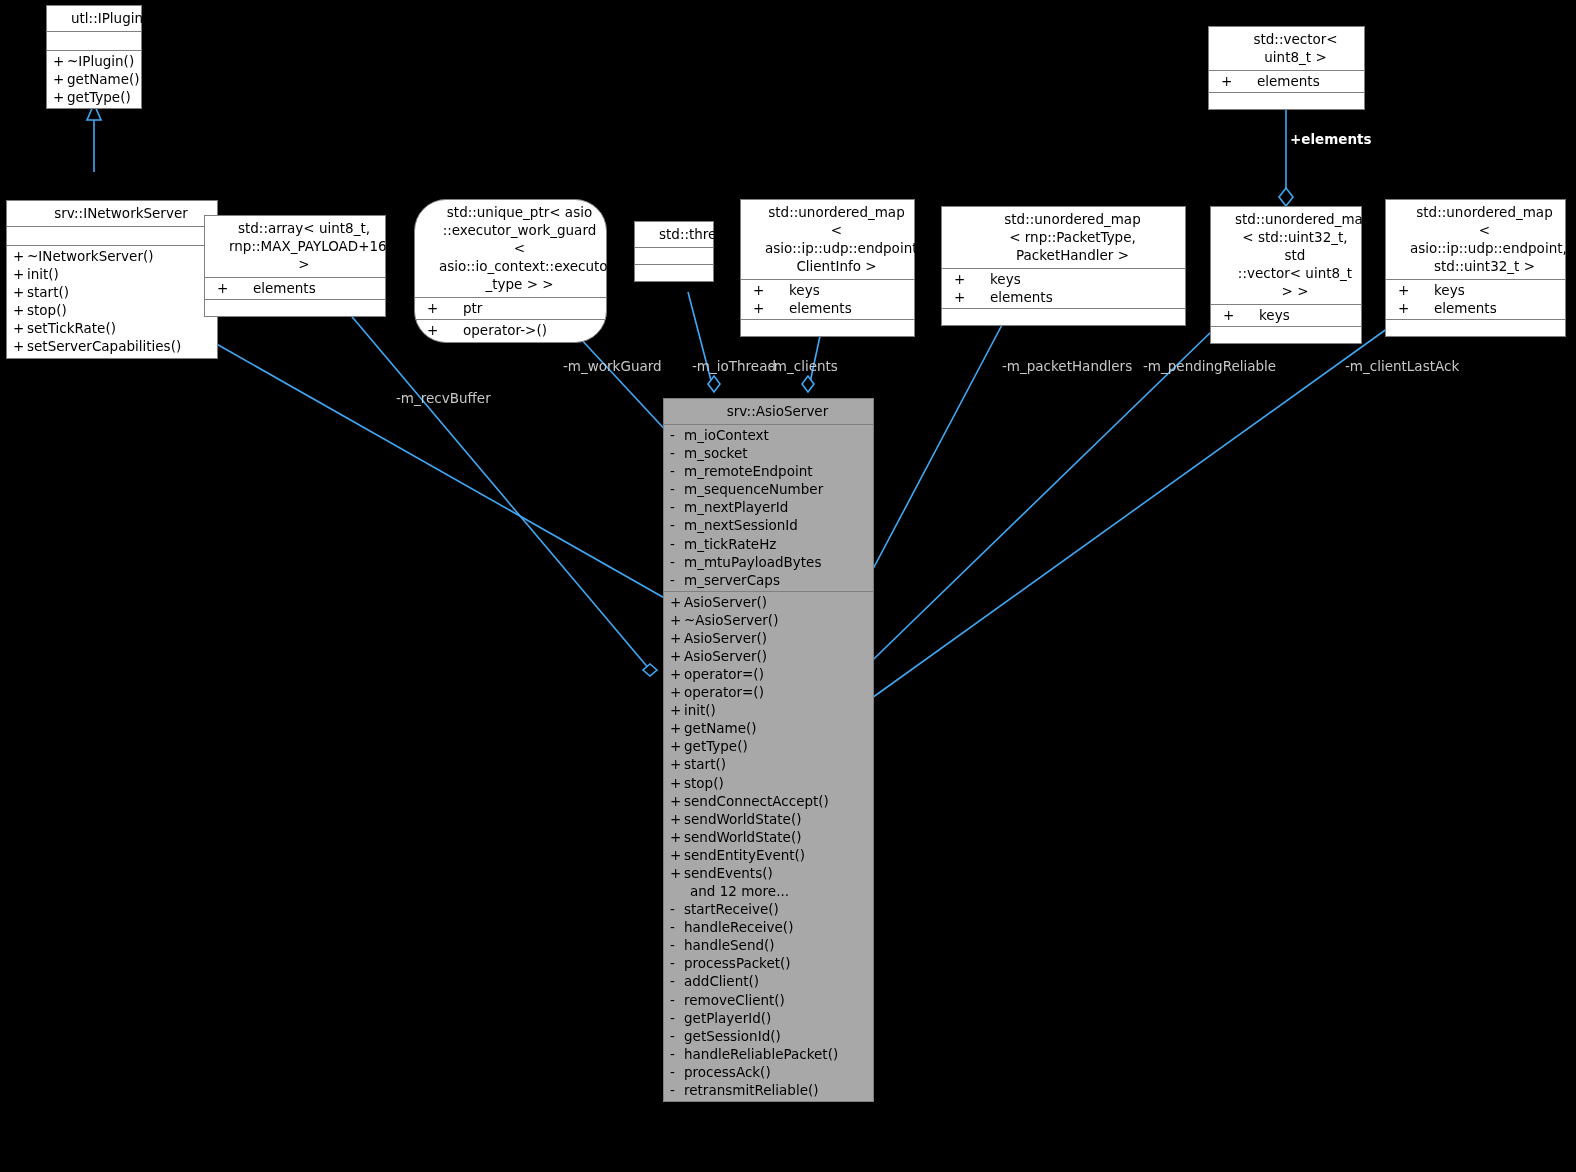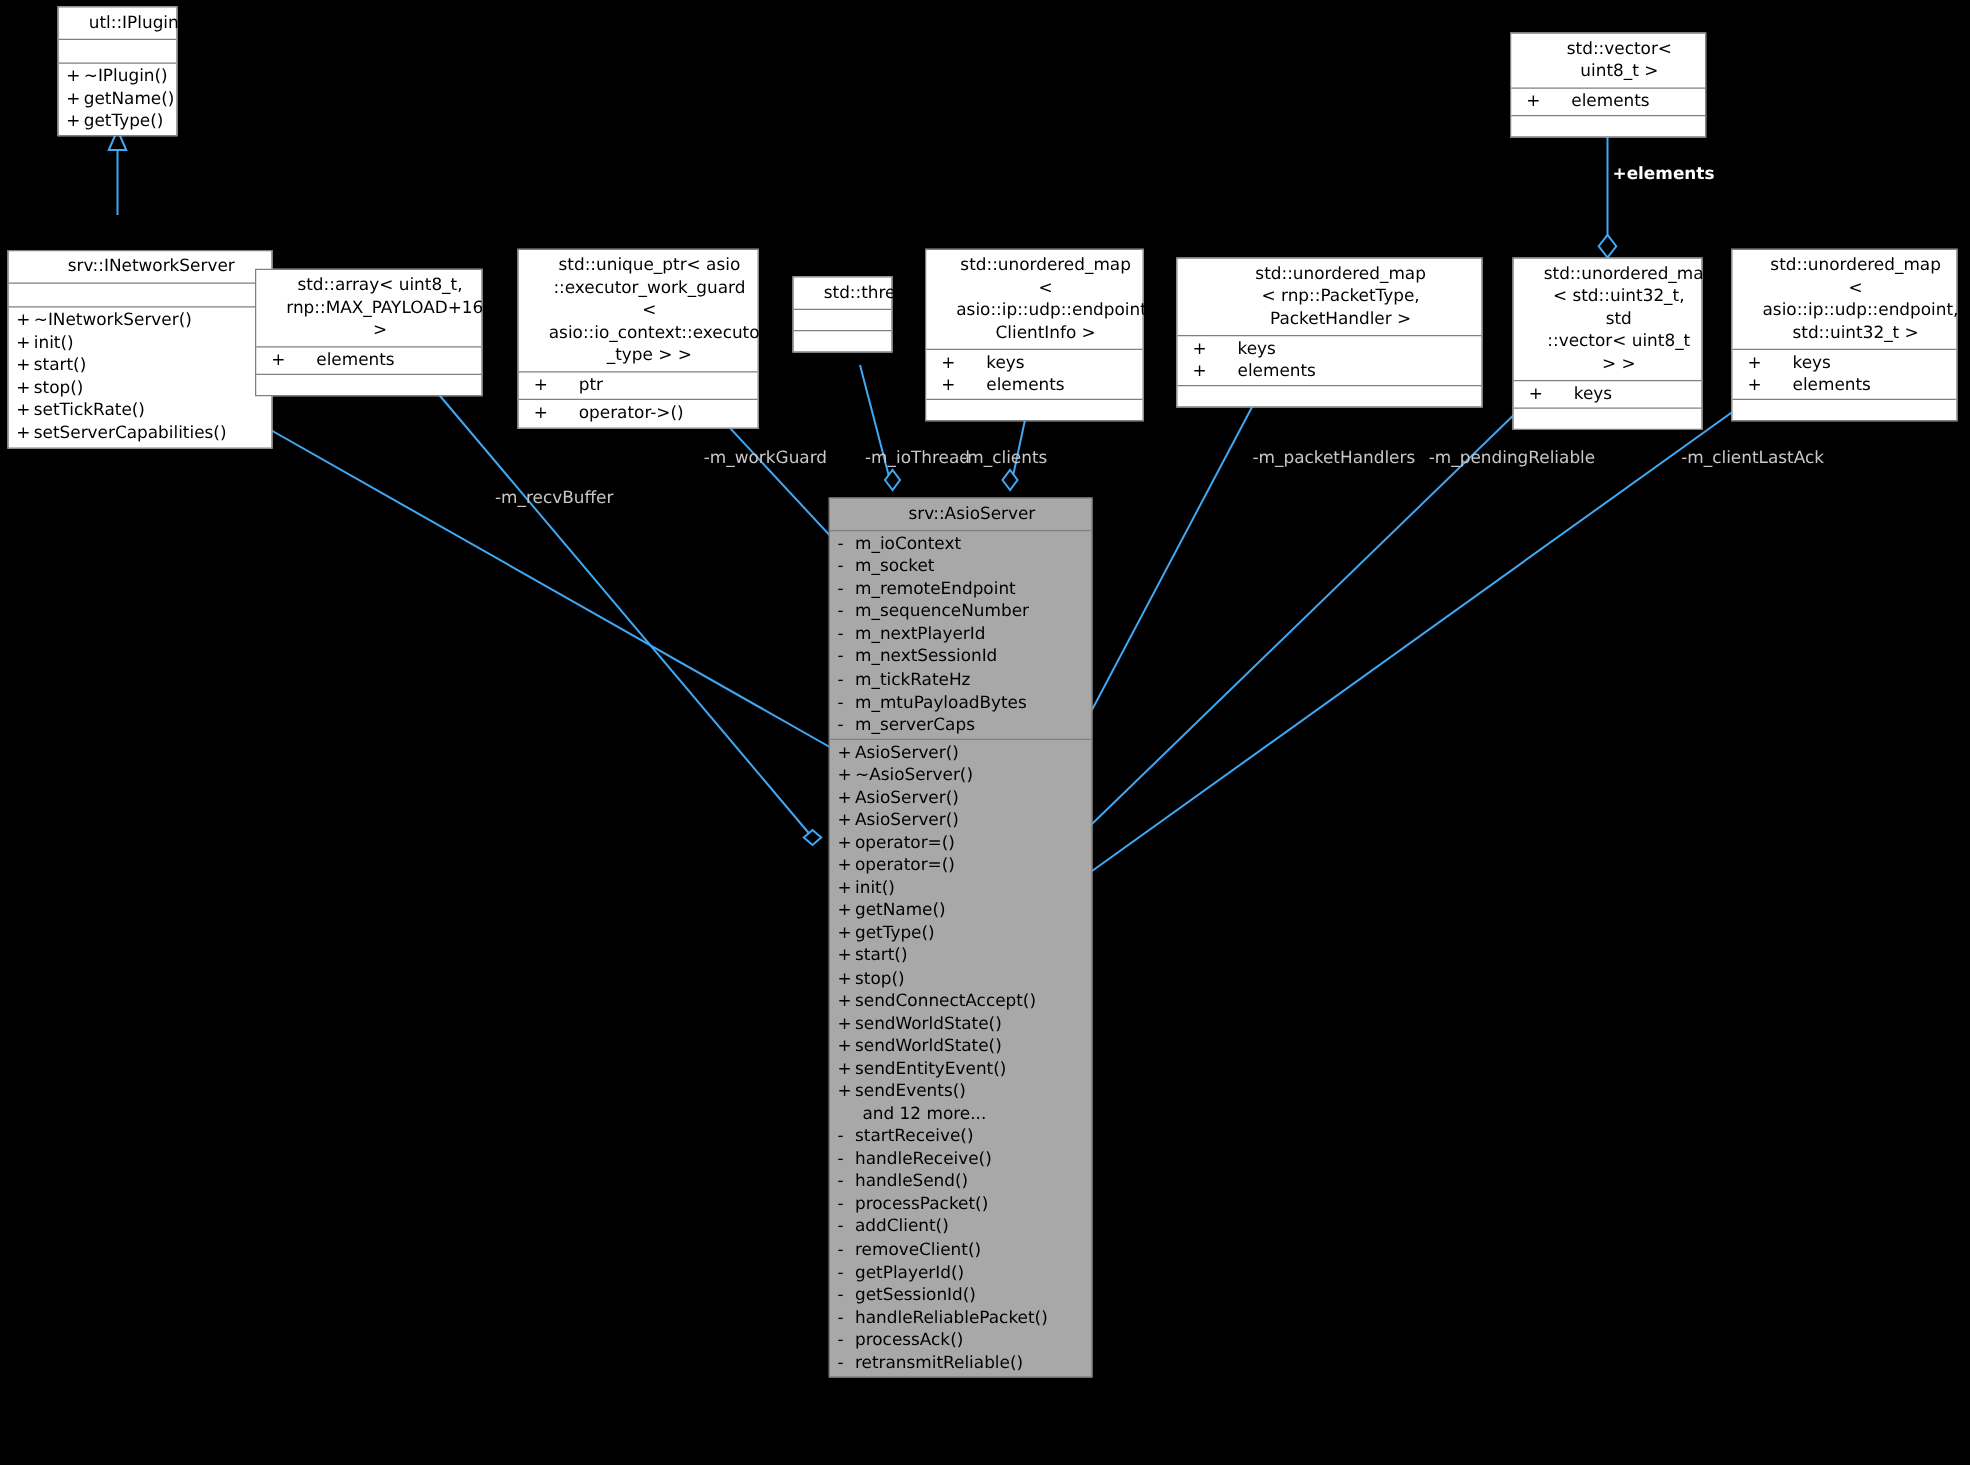--- a/index.html
+++ b/index.html
@@ -132,7 +132,7 @@
     <div class="sec emptysm"></div>
   </div>
 
-  <div class="uml" style="left:414px;top:199px;width:193px;">
+  <div class="uml" style="left:414px;top:199px;width:193px;border-radius:32px;">
     <div class="sec title">std::unique_ptr&lt; asio
 ::executor_work_guard
 &lt; asio::io_context::executor

